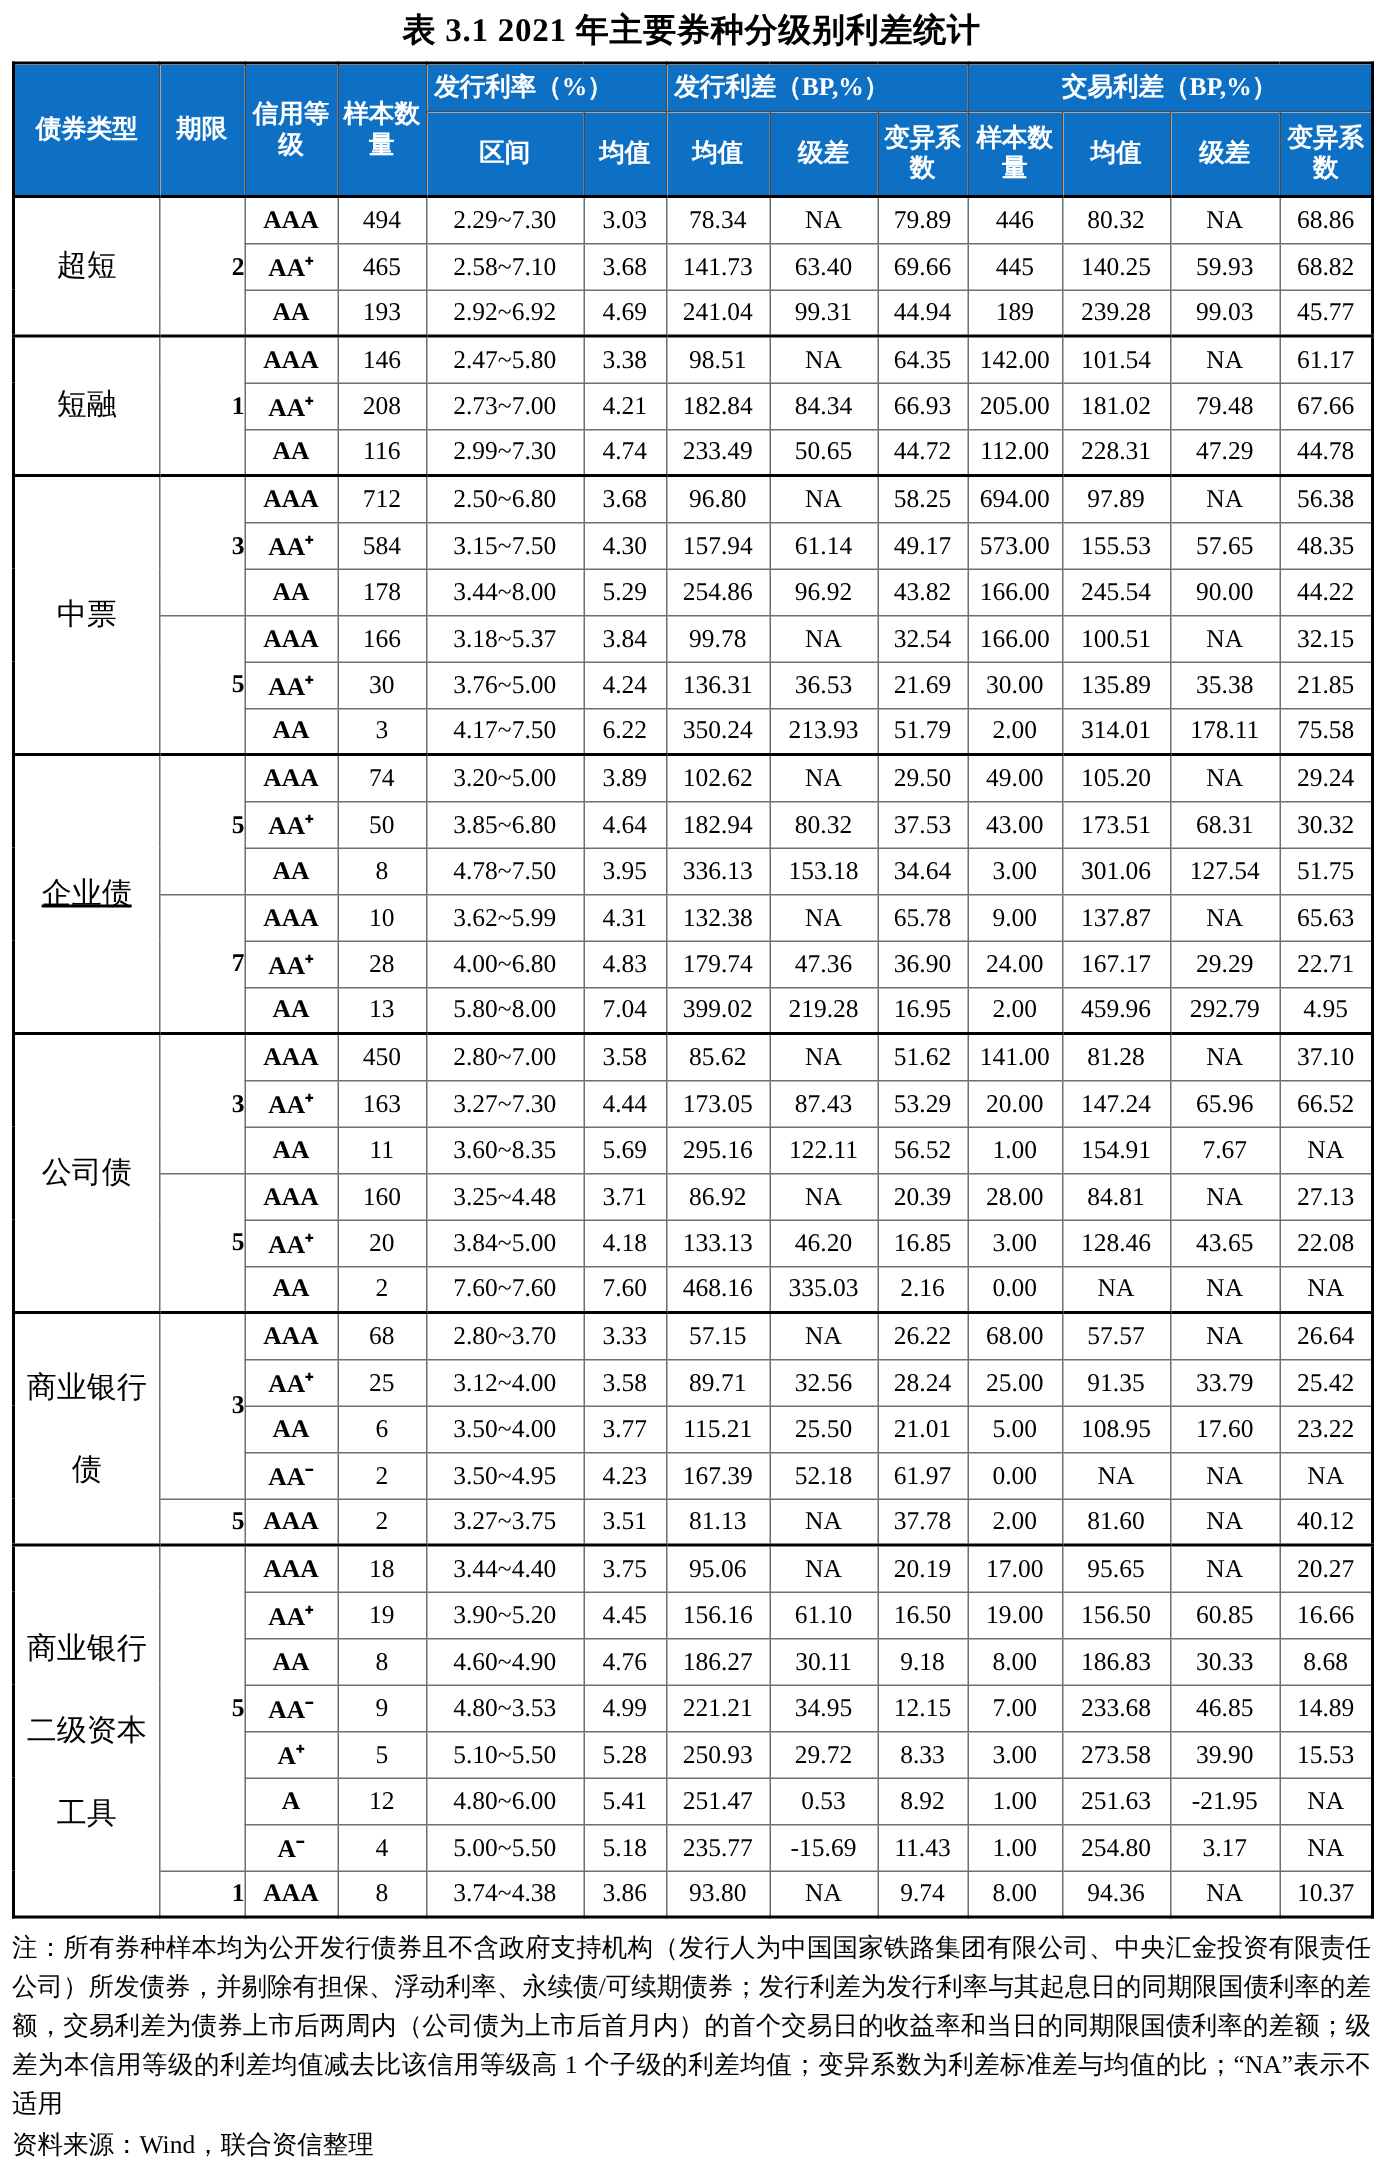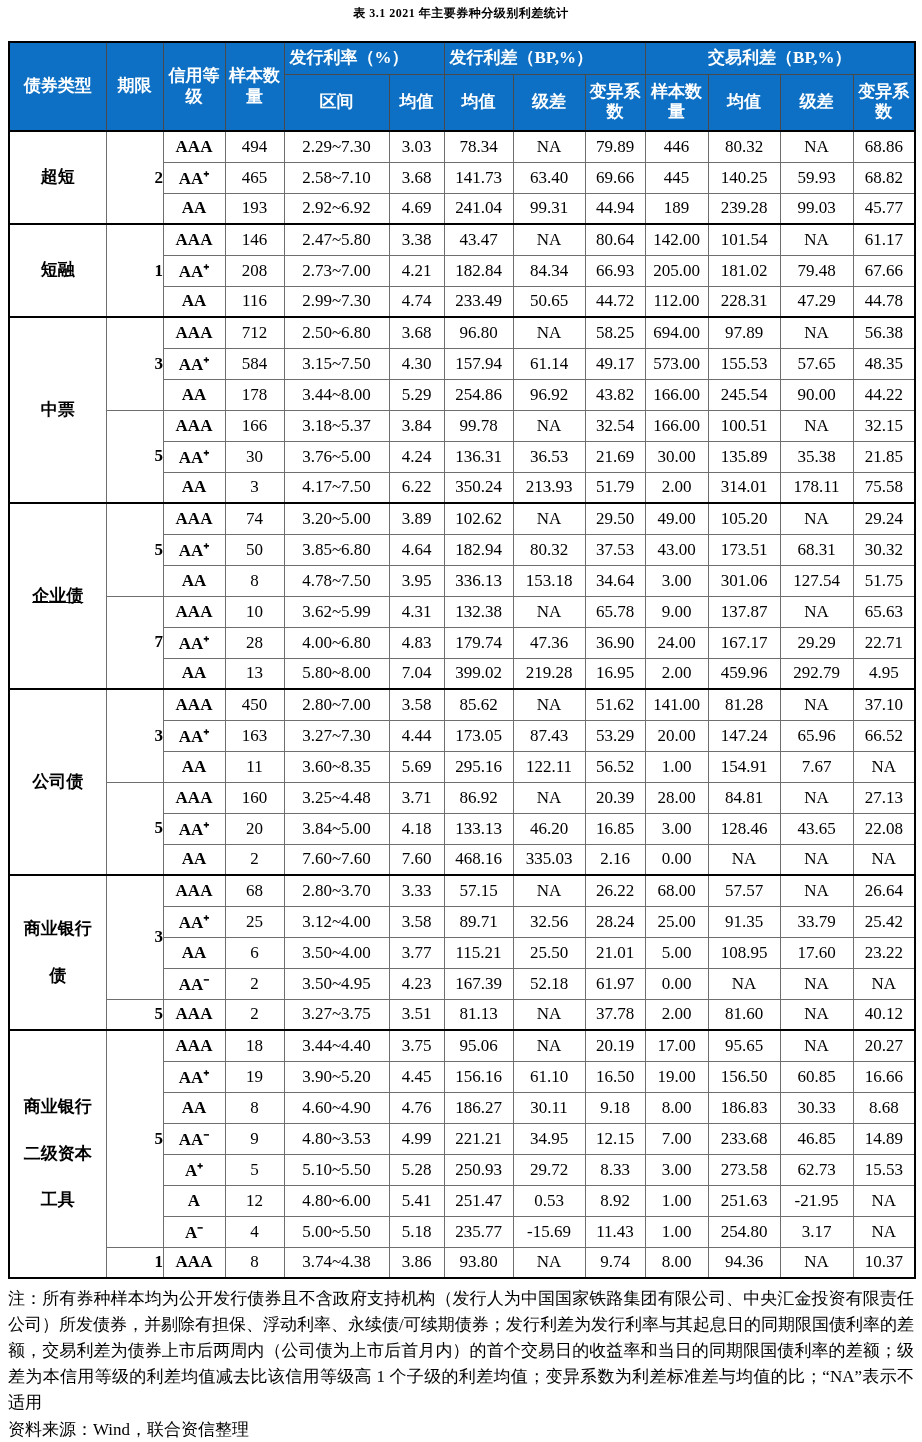--- a/index.html
+++ b/index.html
@@ -9,8 +9,8 @@
     font-family: "Liberation Serif", serif;
   }
   .title {
-    text-align: center; font-weight: bold; font-size: 12px;
-    padding: 5px 0 19px; letter-spacing: .5px;
+    text-align: center; font-weight: bold; font-size: 22px;
+    padding: 5px 0 6px; letter-spacing: .5px;
   }
   table.spread {
     border-collapse: collapse; table-layout: fixed;

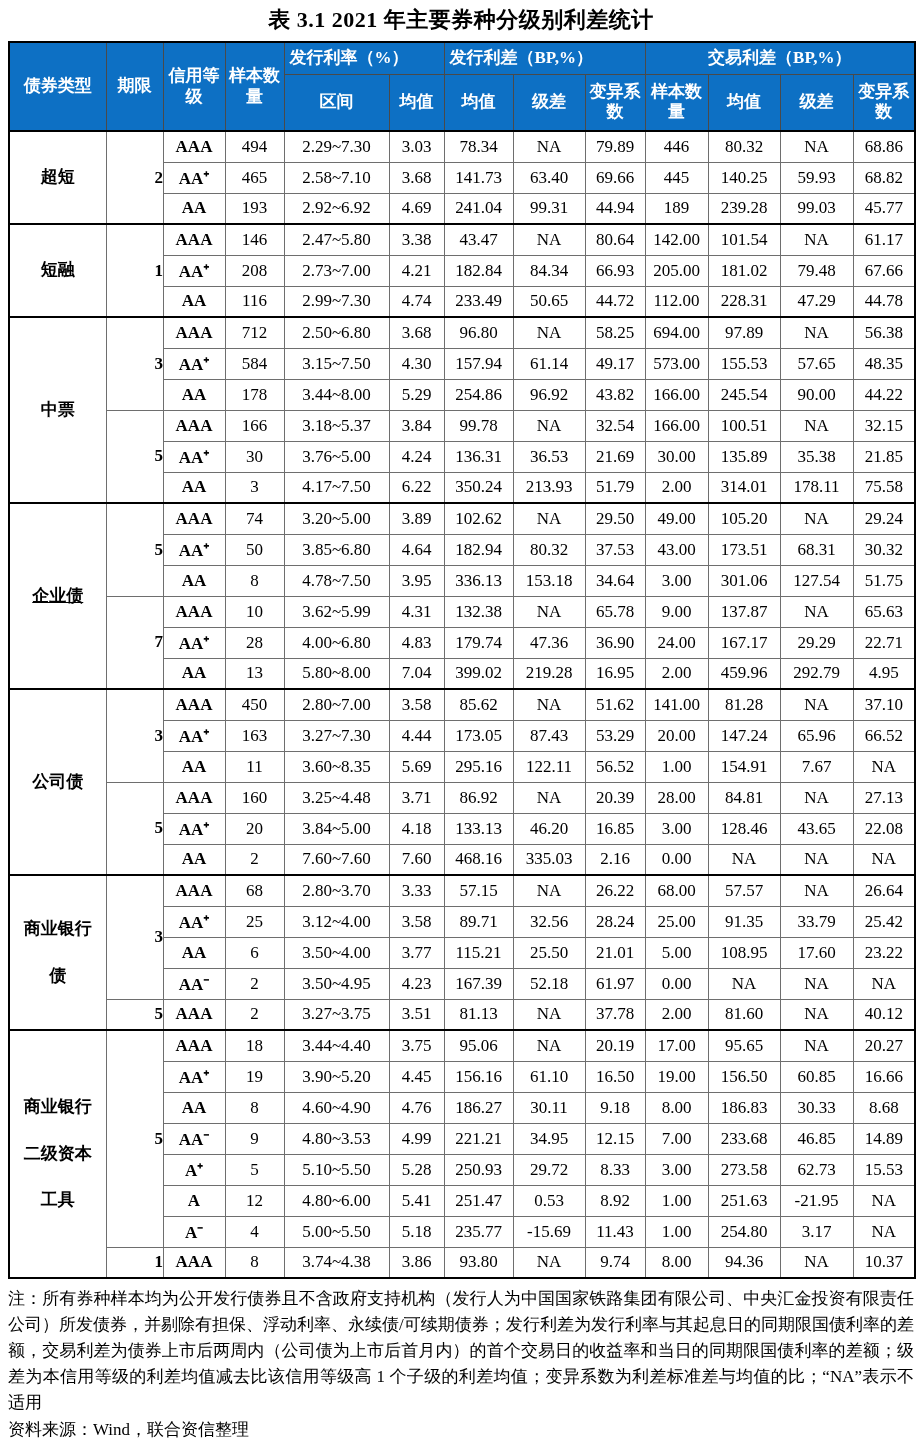--- a/index.html
+++ b/index.html
@@ -33,7 +33,7 @@
   td.rating { font-weight: bold; font-size: 17px; }
   td.term { font-weight: bold; font-size: 17px; white-space: nowrap; padding-left: 48px; }
   td.bond {
-    white-space: pre-line; line-height: 2.75; font-size: 17px; font-weight: bold;
+    white-space: pre-line; line-height: 2.75; font-size: 20px; font-weight: normal;
   }
   td.bond.u { text-decoration: underline; margin-top: 16px; }
   tr.section-start > td { border-top: 2px solid var(--heavy); }

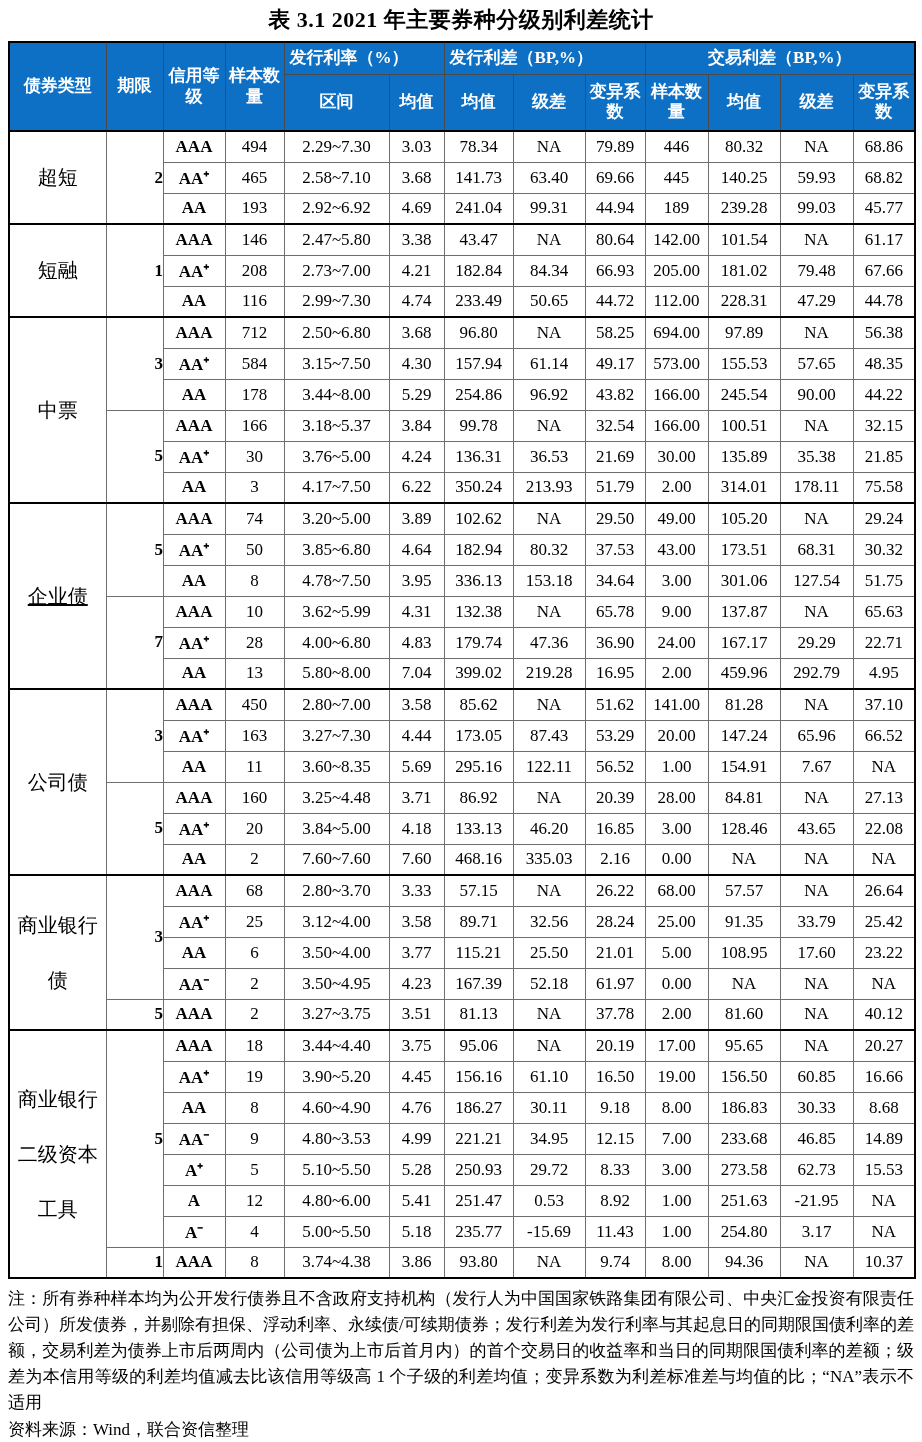--- a/index.html
+++ b/index.html
@@ -134,7 +134,7 @@
         <td class="num">146</td>
         <td class="num">2.47~5.80</td>
         <td class="num">3.38</td>
-        <td class="num">43.47</td>
+        <td class="num">98.51</td>
         <td class="num">NA</td>
         <td class="num">80.64</td>
         <td class="num">142.00</td>

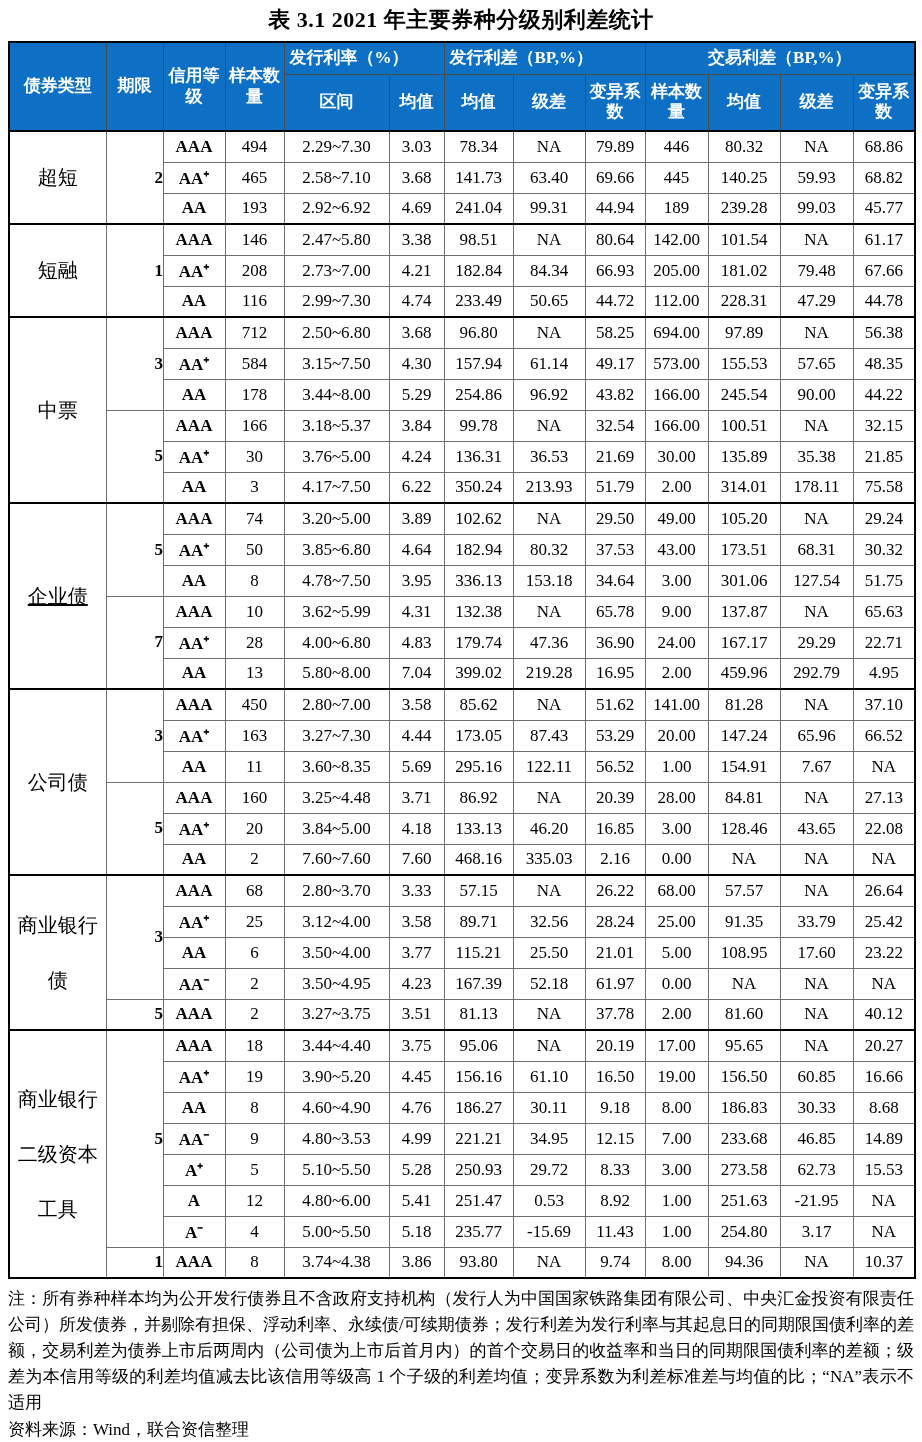--- a/index.html
+++ b/index.html
@@ -136,7 +136,7 @@
         <td class="num">3.38</td>
         <td class="num">98.51</td>
         <td class="num">NA</td>
-        <td class="num">80.64</td>
+        <td class="num">64.35</td>
         <td class="num">142.00</td>
         <td class="num">101.54</td>
         <td class="num">NA</td>

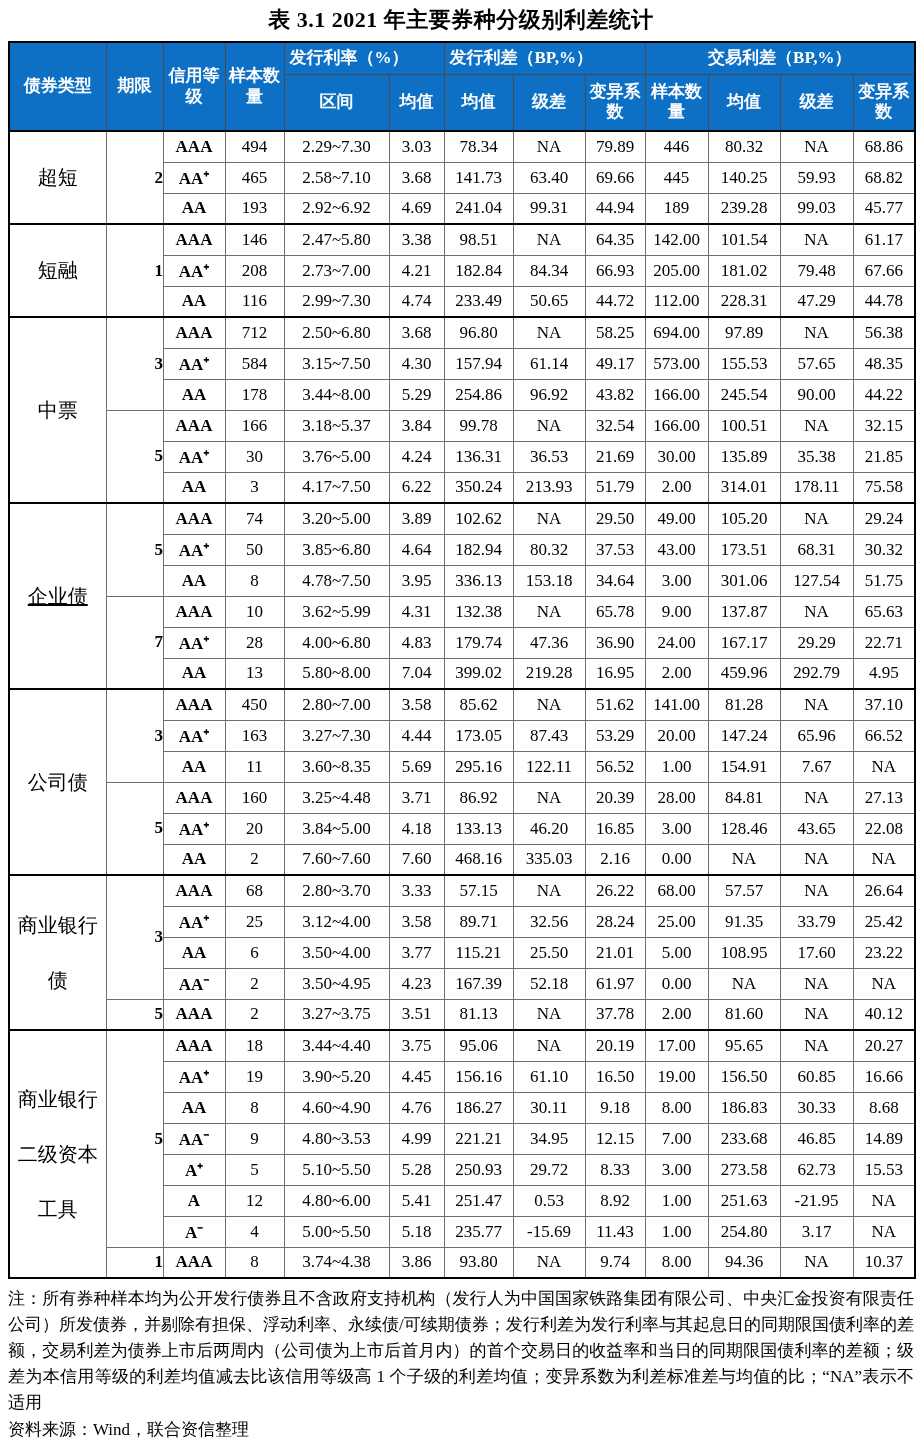--- a/index.html
+++ b/index.html
@@ -546,7 +546,7 @@
         <td class="num">8.33</td>
         <td class="num">3.00</td>
         <td class="num">273.58</td>
-        <td class="num">62.73</td>
+        <td class="num">39.90</td>
         <td class="num">15.53</td>
       </tr>
       <tr>

